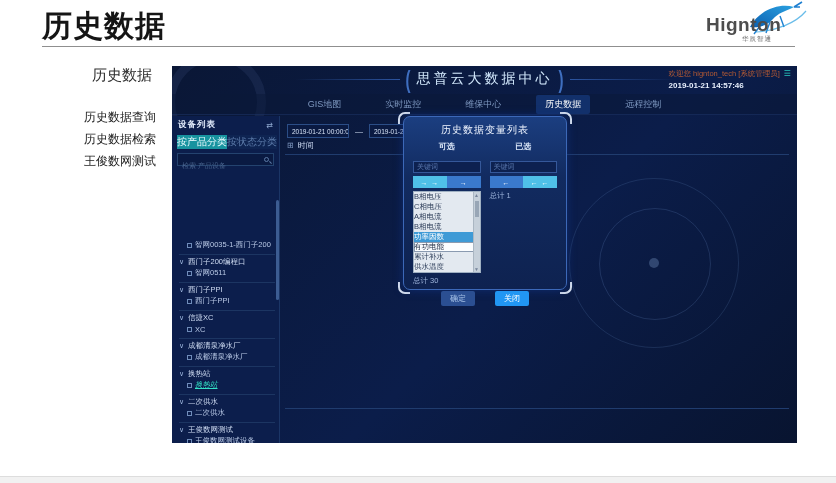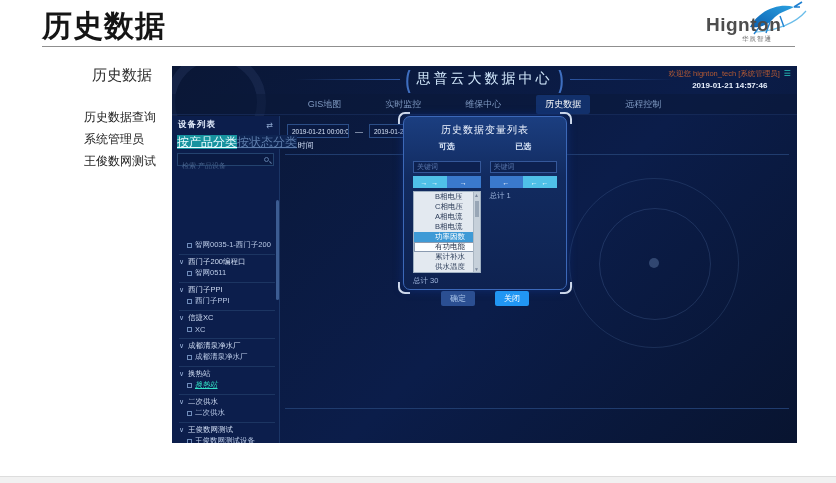--- a/index.html
+++ b/index.html
@@ -34,7 +34,7 @@
   .hline.r { background:linear-gradient(90deg,#2c54a0,transparent); }
   .bracket { color:#3f6fc0; font-size:15px; transform:scaleY(1.6); font-weight:bold; }
   .shot-title { font-size:14px; color:#d2e8fc; letter-spacing:3px; }
-  .welcome { position:absolute; right:6px; top:3px; text-align:center; z-index:3; }
+  .welcome { position:absolute; right:6px; top:3px; text-align:left; z-index:3; }
   .wl1 { font-size:7.5px; color:#b55a33; }
   .menu-icon { color:#27c8c0; font-size:8px; margin-left:4px; }
   .wl2 { font-size:8px; color:#e6eefb; font-weight:bold; margin-top:2px; }

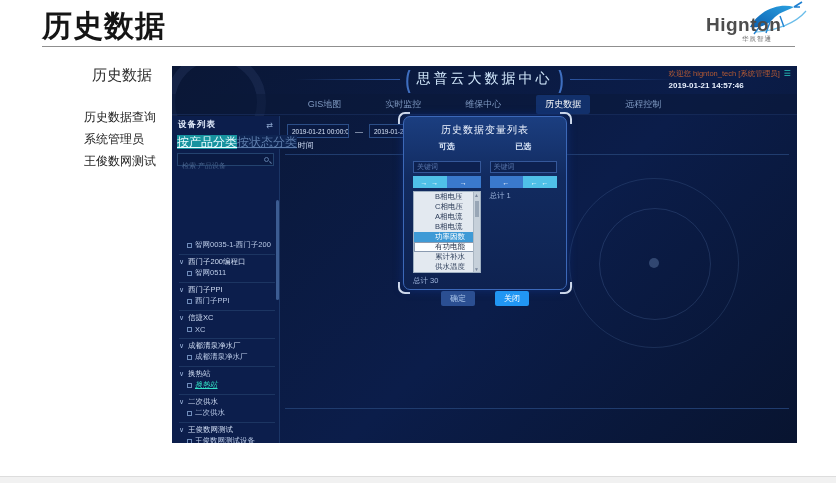--- a/index.html
+++ b/index.html
@@ -138,7 +138,7 @@
   <div class="side-head">历史数据</div>
   <div class="slide-sidebar-list">
       <div class="side-item">历史数据查询</div>
-      <div class="side-item">系统管理员</div>
+      <div class="side-item">历史数据检索</div>
       <div class="side-item">王俊数网测试</div>
     </div>
 

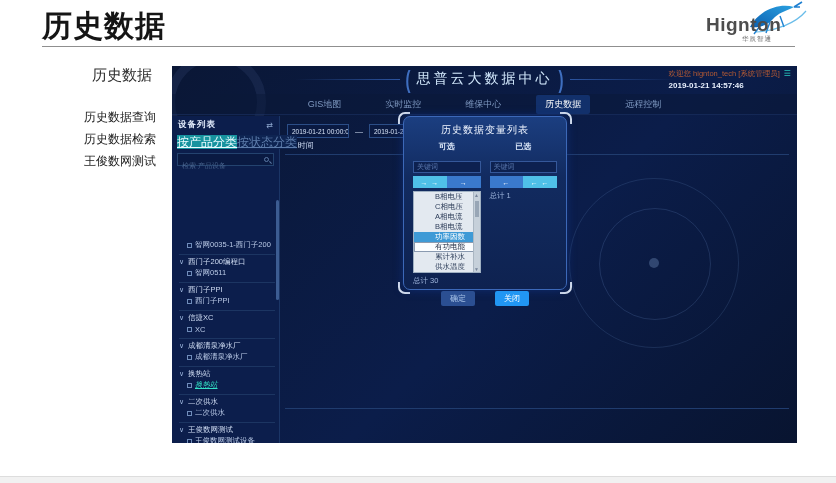--- a/index.html
+++ b/index.html
@@ -50,7 +50,7 @@
   .panel-title { font-size:8.5px; font-weight:bold; color:#dfe9fa; letter-spacing:1px; }
   .collapse-icon { font-size:8px; color:#8fa9d0; cursor:pointer; }
   .ptabs { display:flex; margin:4px 5px 0 5px; height:14px; }
-  .ptab { flex:1; font-size:12px; display:flex; align-items:center; justify-content:center; color:#5d7cab; background:#0e2452; cursor:pointer; white-space:nowrap;text-decoration:underline; }
+  .ptab { flex:1; font-size:10px; display:flex; align-items:center; justify-content:center; color:#5d7cab; background:#0e2452; cursor:pointer; white-space:nowrap; }
   .ptab.active { background:#17939f; color:#eafcff; }
   .psearch { position:relative; margin:4px 5px; height:13px; background:#0a1a42; border:1px solid #24436f; }
   .psearch input { width:100%; height:100%; background:transparent; border:0; outline:none; font-size:7px; color:#c7d5ee; padding:0 14px 0 4px; font-family:inherit; }

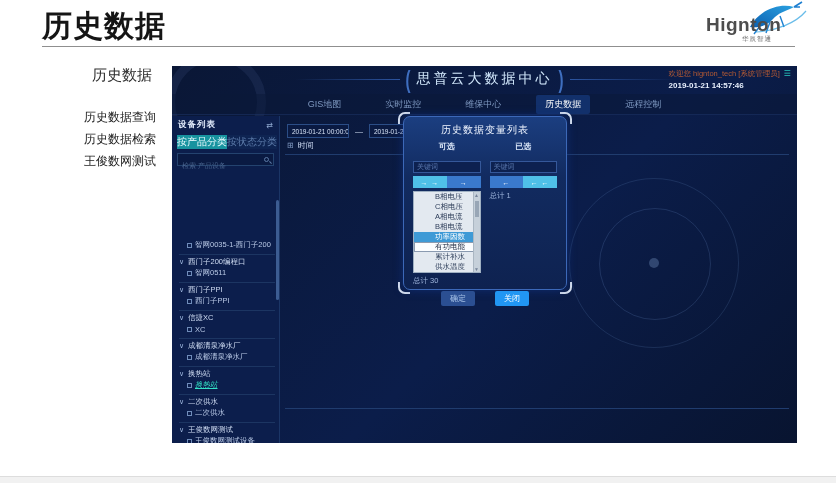--- a/index.html
+++ b/index.html
@@ -97,7 +97,7 @@
   .tbtn.light { background:#4fc0e8; }
   .tbtn.mid { background:#3a79cc; }
   .lbox { position:relative; margin-top:3px; height:82px; background:#e3e9f0; border:1px solid #9fb0c2; overflow:hidden; }
-  .lrow { height:10px; line-height:10px; font-size:7.5px; color:#2c3c58; padding:0 9px 0 21px; white-space:nowrap; cursor:pointer; }
+  .lrow { height:10px; line-height:10px; font-size:7.5px; color:#2c3c58; padding:0 9px 0 0; white-space:nowrap; cursor:pointer; }
   .lrow.selected { background:#3e9ad6; color:#fff; }
   .lrow.active { background:#fbfdff; color:#1c2840; box-shadow:inset 0 0 0 1px #8a9ab0; }
   .sbar { position:absolute; right:0; top:0; bottom:0; width:7px; background:#c6d0da; border-left:1px solid #aab6c2; }

